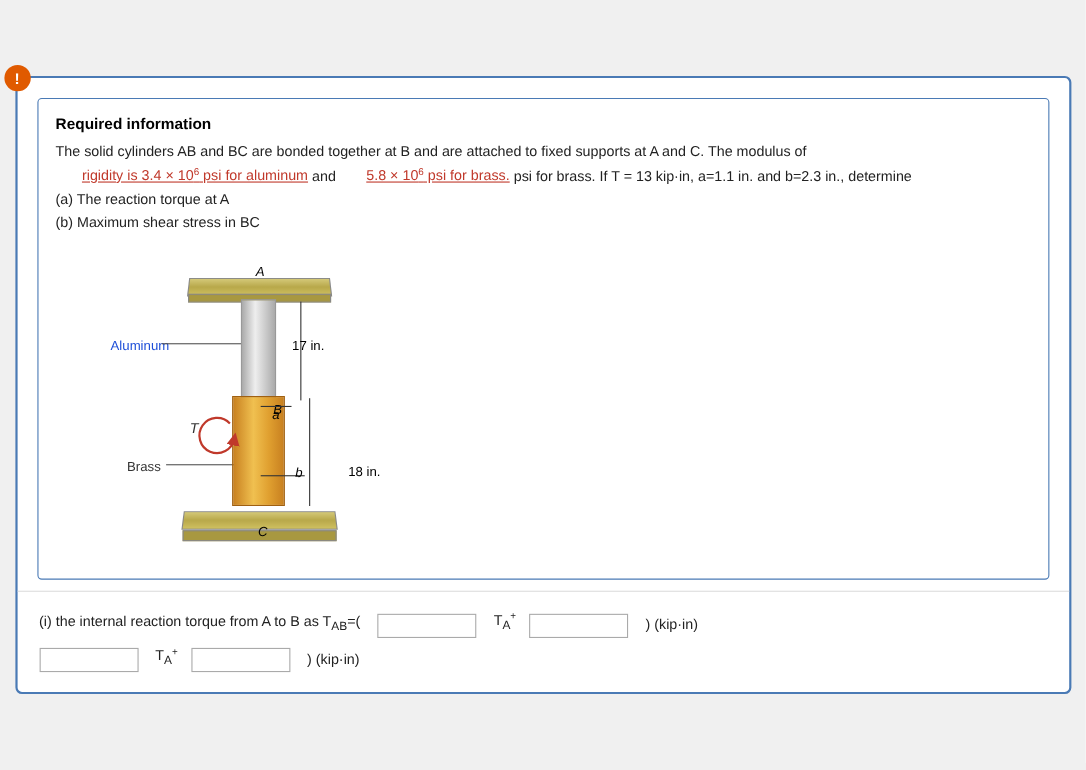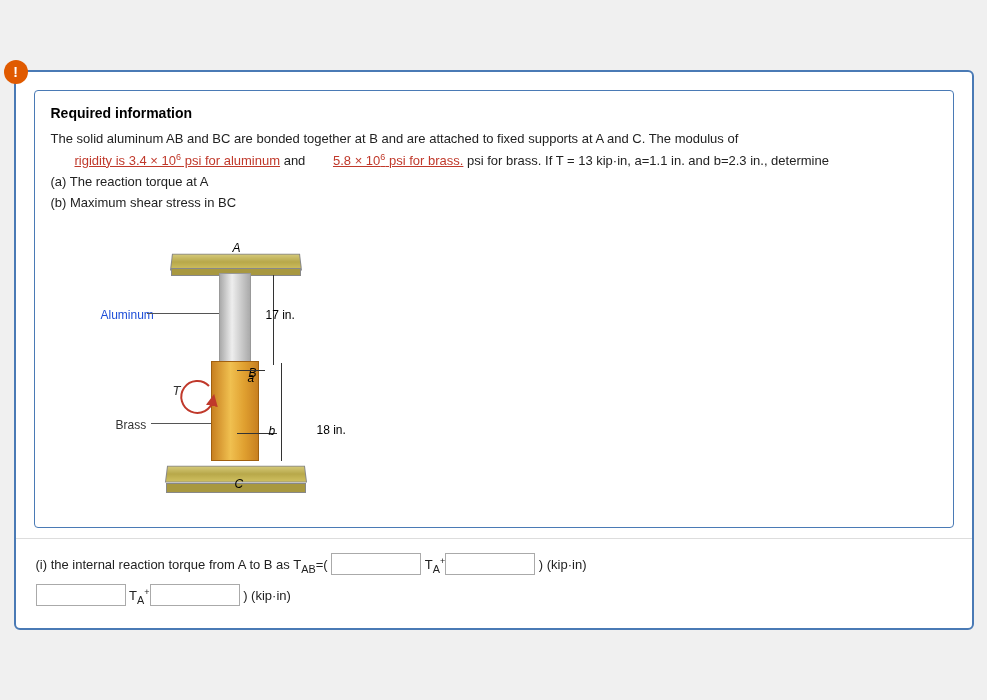--- a/index.html
+++ b/index.html
@@ -298,7 +298,7 @@
     <div class="info-title">Required information</div>
     <div class="info-text">
       <p>
-        <span>The solid aluminum AB and BC are bonded together at B and are attached to fixed supports at A and C. The modulus of</span>
+        <span>The solid cylinders AB and BC are bonded together at B and are attached to fixed supports at A and C. The modulus of</span>
       </p>
       <p>
         <span class="highlight">rigidity is 3.4 × 10<sup>6</sup> psi for aluminum</span>

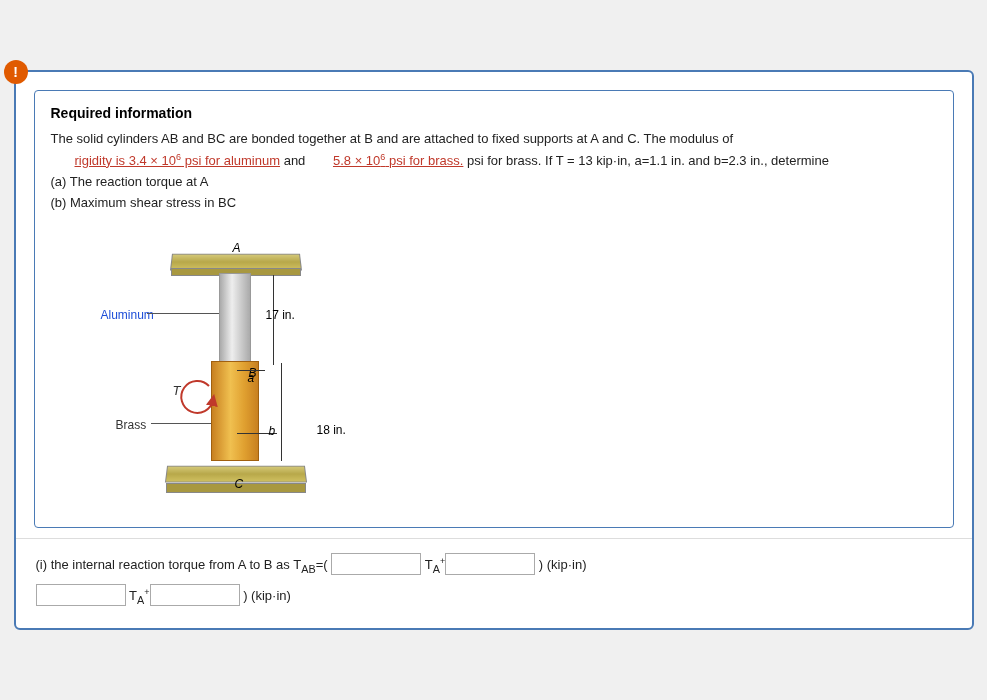--- a/index.html
+++ b/index.html
@@ -267,8 +267,8 @@
     }
     .input-row {
       display: flex;
-      align-items: flex-start;
-      gap: 0;
+      align-items: flex-end;
+      gap: 12px;
       margin-bottom: 4px;
       flex-wrap: wrap;
     }

